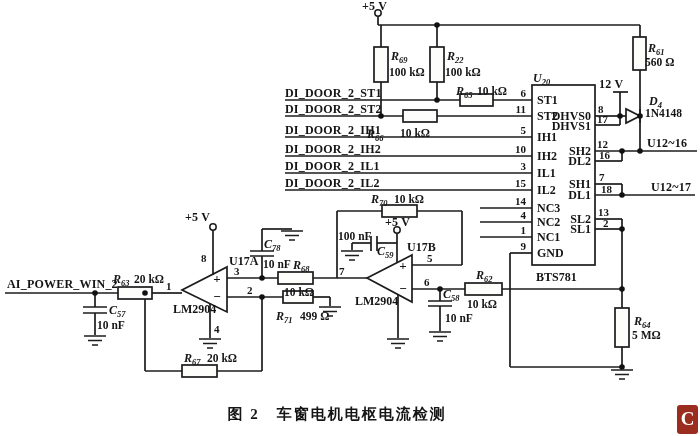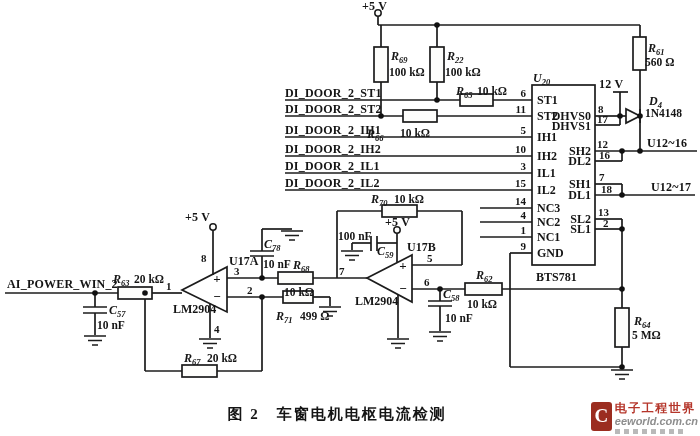--- a/index.html
+++ b/index.html
@@ -313,11 +313,6 @@
 
 <div class="wm">
   <div class="wm-logo">C</div>
-  <div>
-    <div class="wm-brand">电子工程世界</div>
-    <div class="wm-site">eeworld.com.cn</div>
-    <div class="wm-fine"></div>
-  </div>
 </div>
 </div>
 

